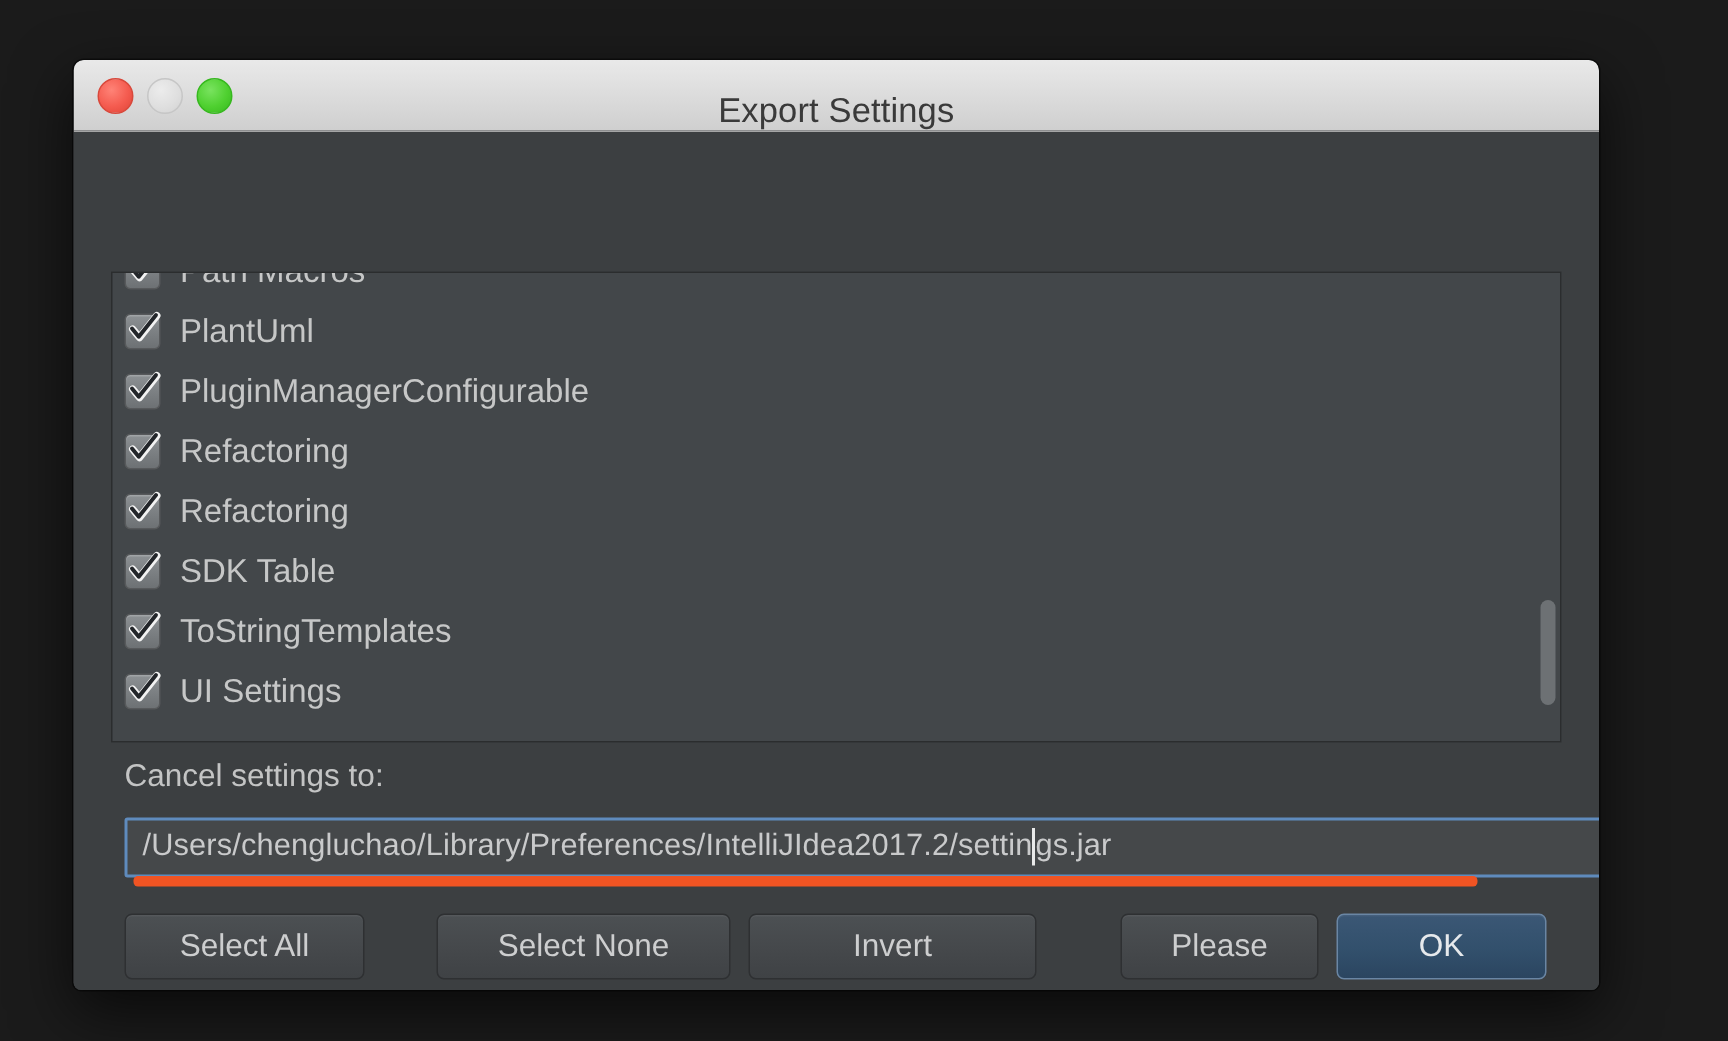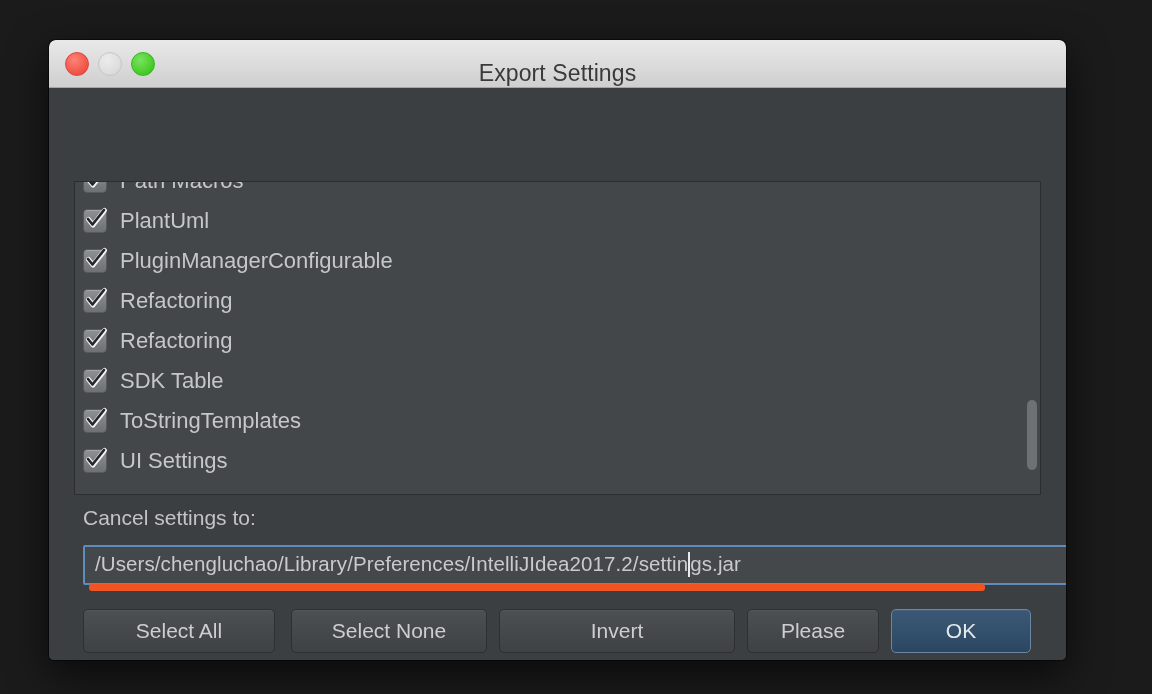--- a/index.html
+++ b/index.html
@@ -297,7 +297,7 @@
     color: #e6e9ec;
   }
 
-  #btn-select-all  { left: 0px;   width: 192px; }
+  #btn-select-all  { left: 0px;   width: 160px; }
   #btn-select-none { left: 208px; width: 196px; }
   #btn-invert      { left: 416px; width: 236px; text-align: center; }
   #btn-cancel      { left: 664px; width: 132px; }

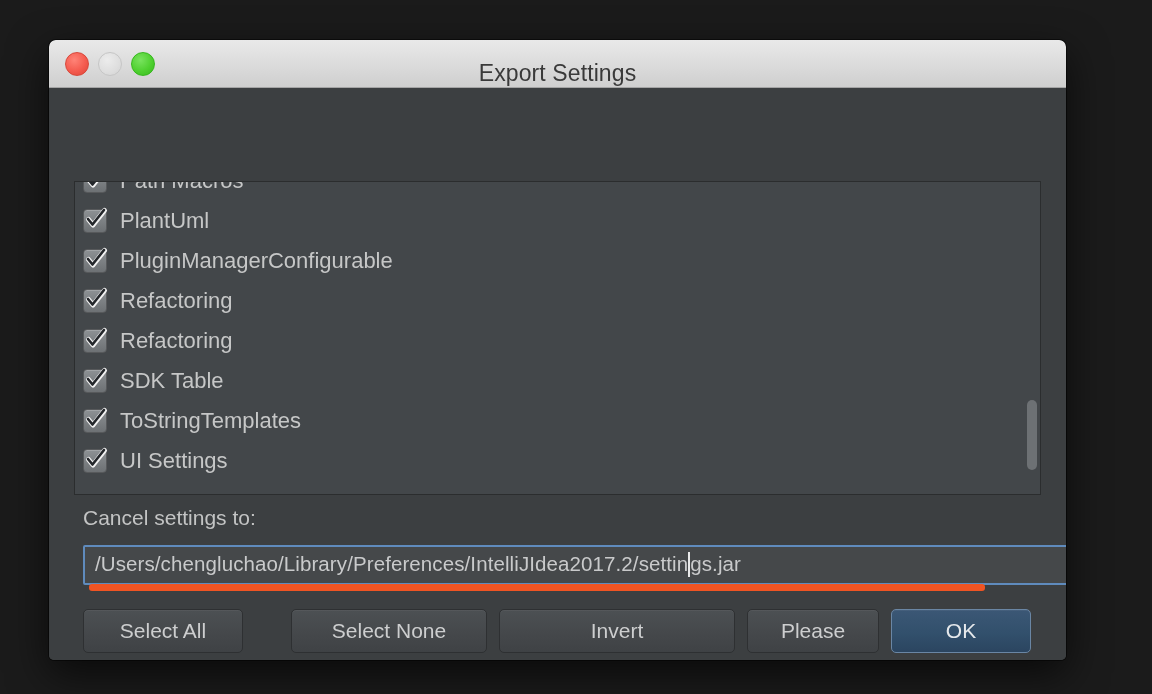--- a/index.html
+++ b/index.html
@@ -299,7 +299,7 @@
 
   #btn-select-all  { left: 0px;   width: 160px; }
   #btn-select-none { left: 208px; width: 196px; }
-  #btn-invert      { left: 416px; width: 236px; text-align: center; }
+  #btn-invert      { left: 416px; width: 192px; text-align: center; }
   #btn-cancel      { left: 664px; width: 132px; }
   #btn-ok          { left: 808px; width: 140px; }
 </style>

